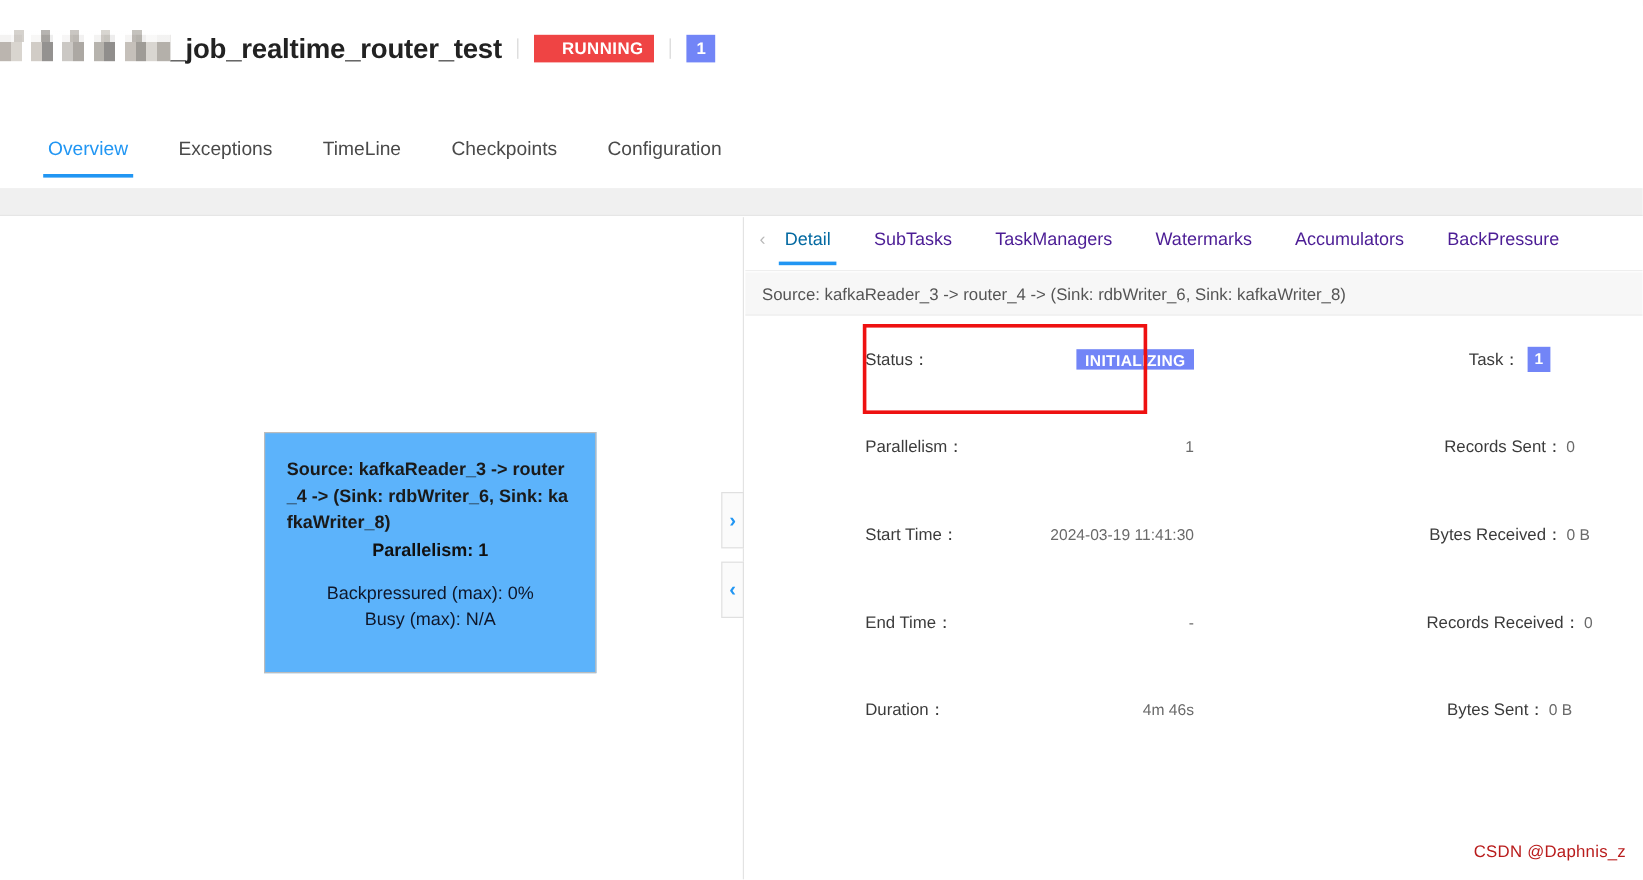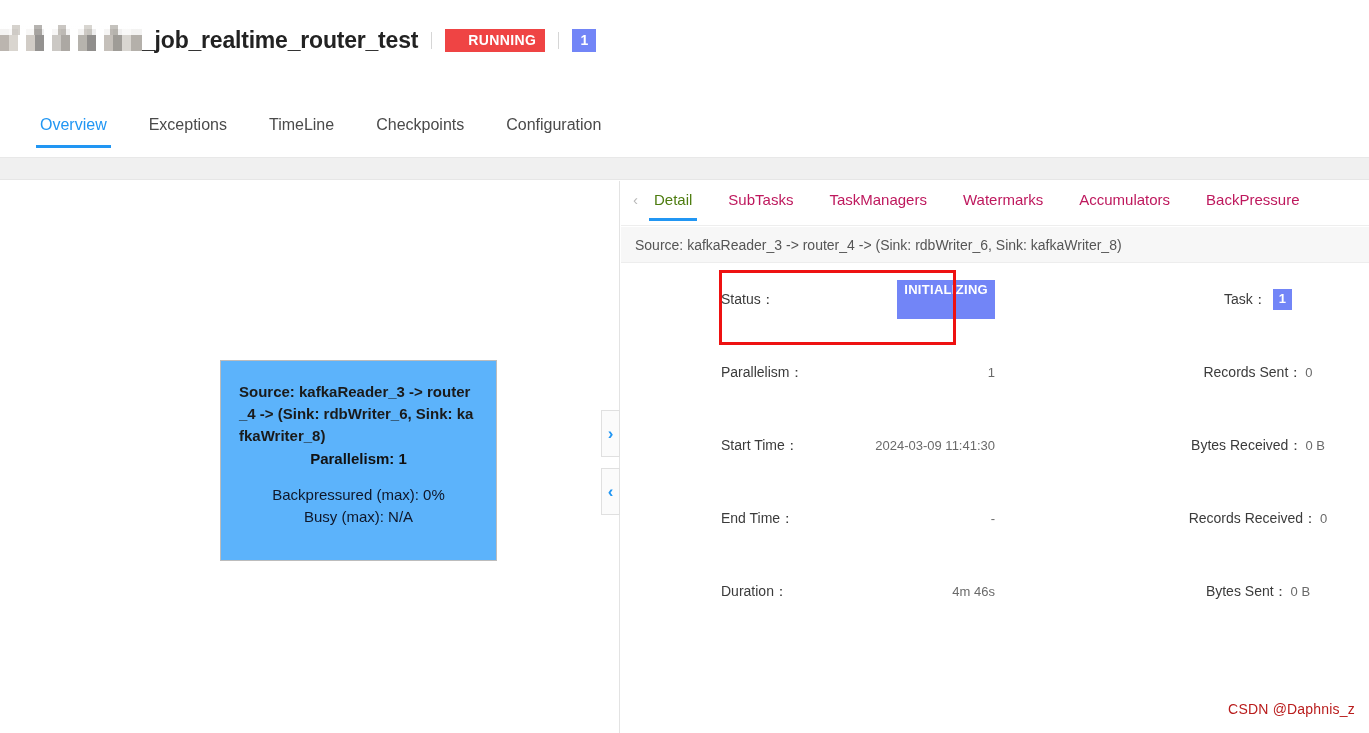--- a/index.html
+++ b/index.html
@@ -255,7 +255,7 @@
     position: relative;
     white-space: nowrap;
   }
-  .sub-tab.active { color: #4d7c0f; }
+  .sub-tab.active { color: #0369a1; }
   .sub-tab.active::after {
     content: "";
     position: absolute;

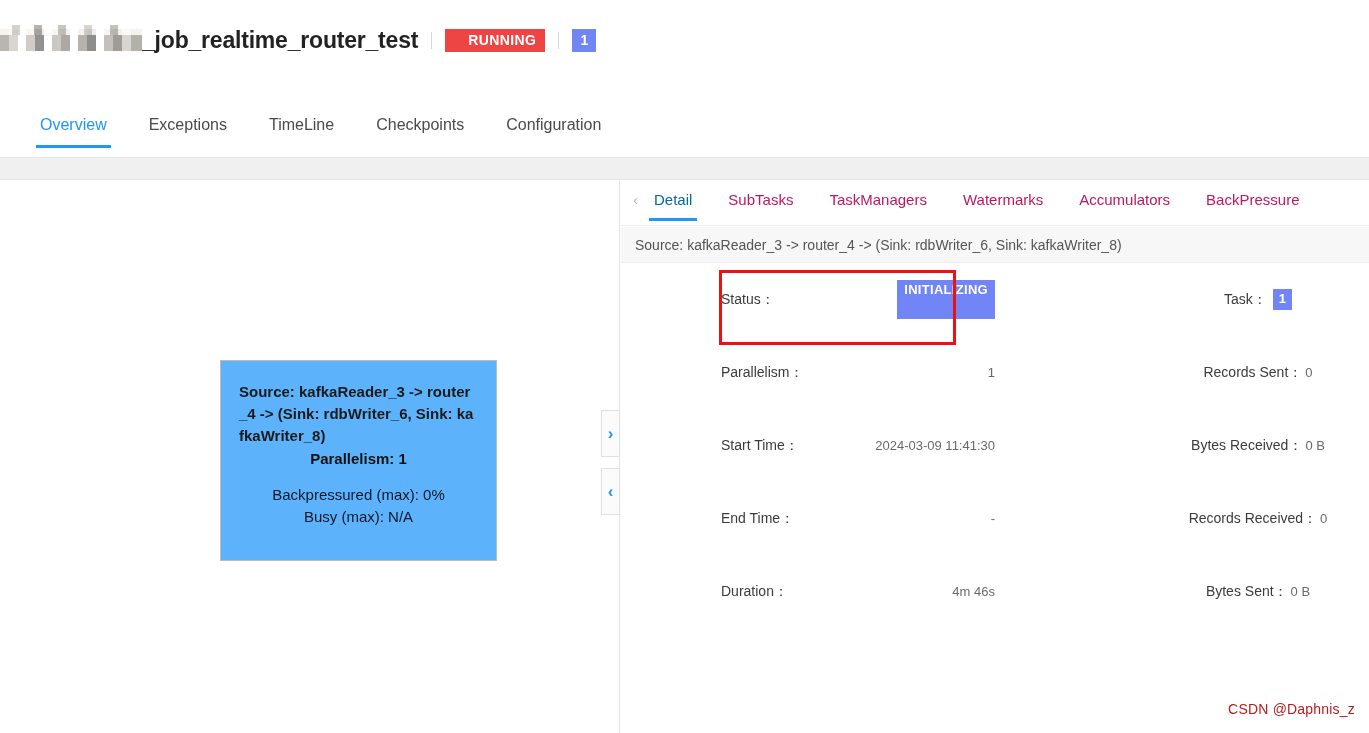--- a/index.html
+++ b/index.html
@@ -248,7 +248,7 @@
   }
   .sub-tab {
     font-size: 15px;
-    color: #be185d;
+    color: #4c1d95;
     padding: 10px 0 13px 0;
     margin-right: 36px;
     cursor: pointer;

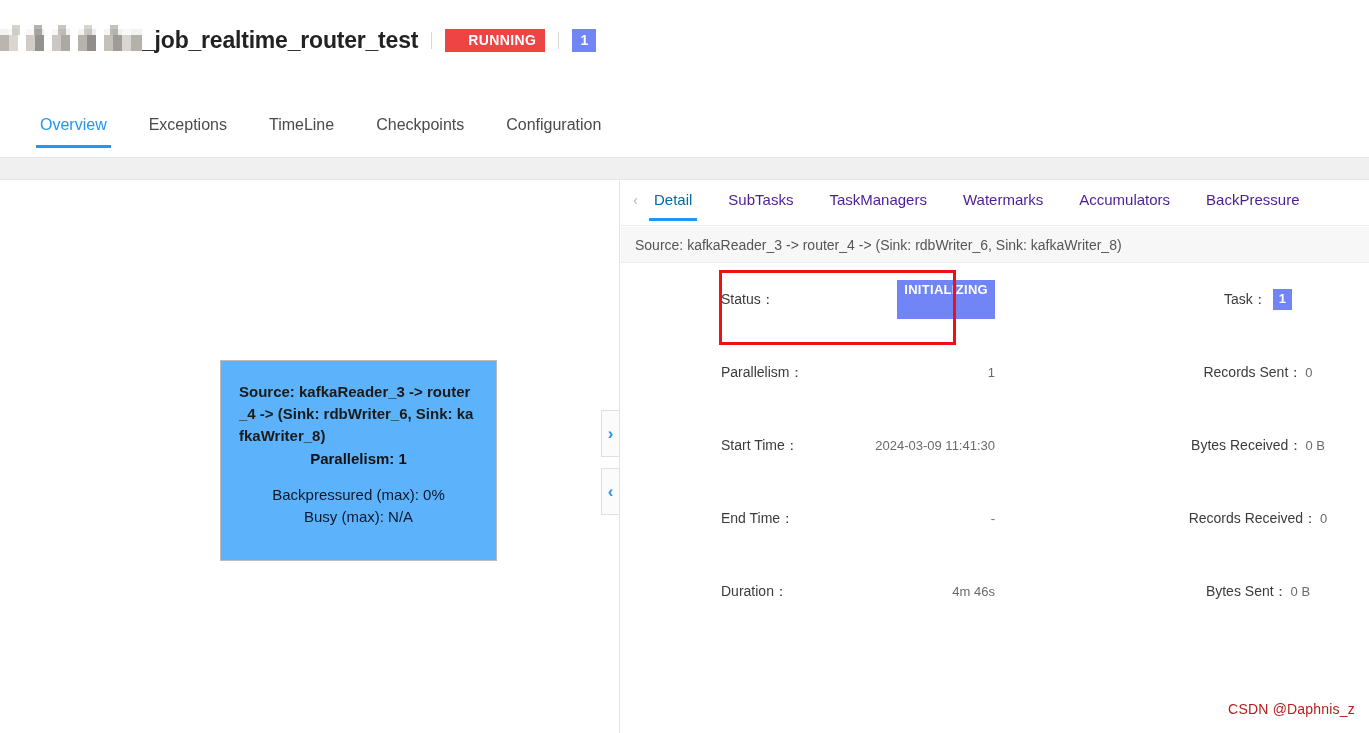--- a/index.html
+++ b/index.html
@@ -332,7 +332,7 @@
     font-size: 13px;
     font-weight: 700;
     letter-spacing: 0.3px;
-    padding: 3px 7px 22px 7px;
+    padding: 3px 7px 0 7px;
     line-height: 14px;
     display: inline-block;
     margin-left: 6px;

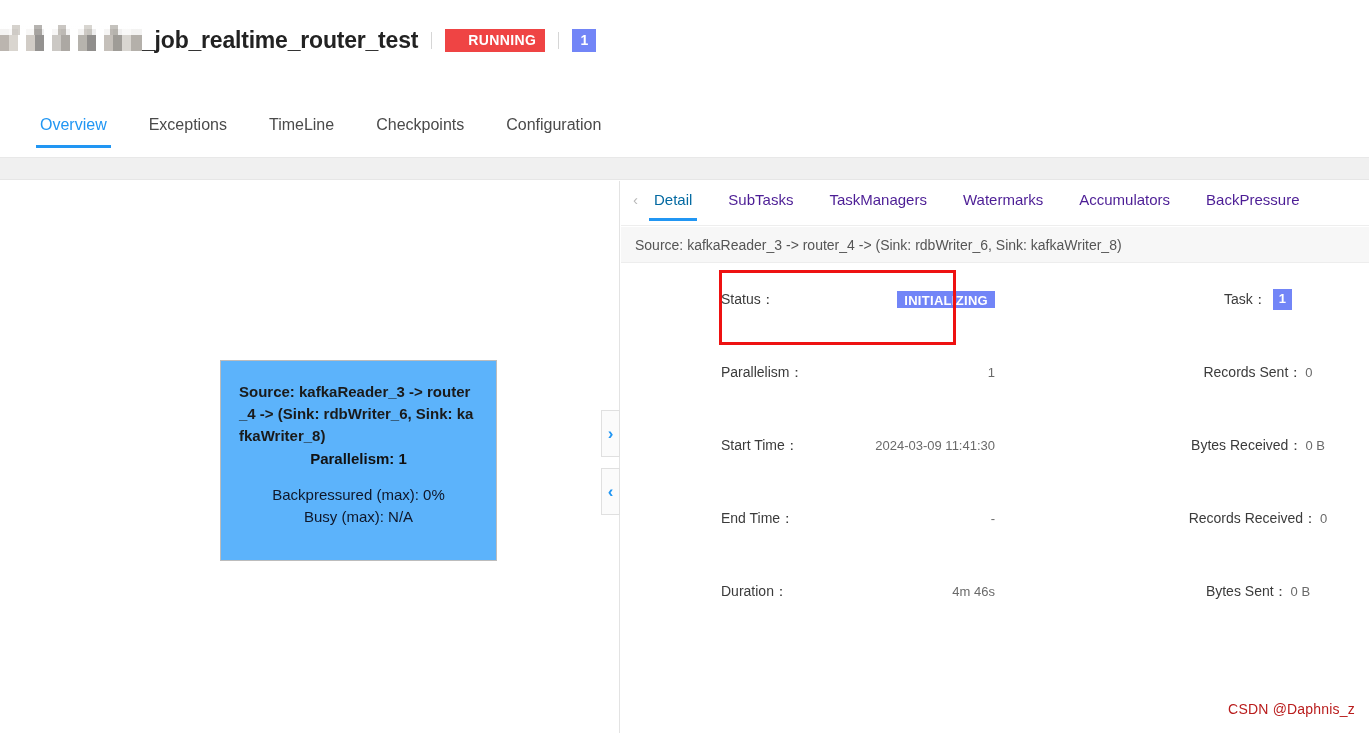--- a/index.html
+++ b/index.html
@@ -464,7 +464,7 @@
     <div class="detail-row">
       <div class="cell-left">
         <span class="d-label">Start Time</span>
-        <span class="d-value">2024-03-09 11:41:30</span>
+        <span class="d-value">2024-03-19 11:41:30</span>
       </div>
       <div class="cell-right">
         <span class="d-label">Bytes Received</span>

